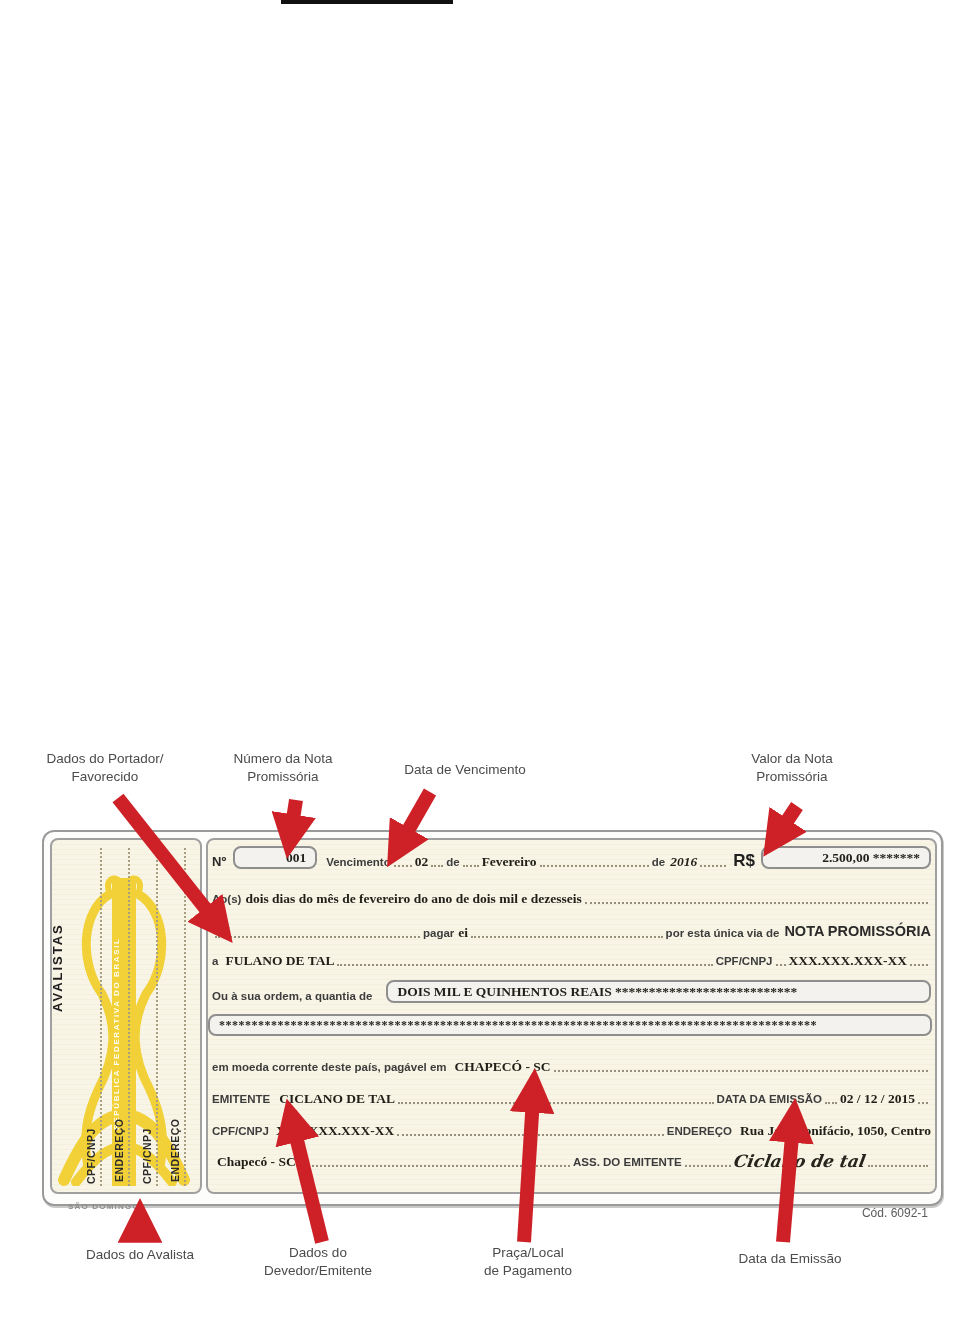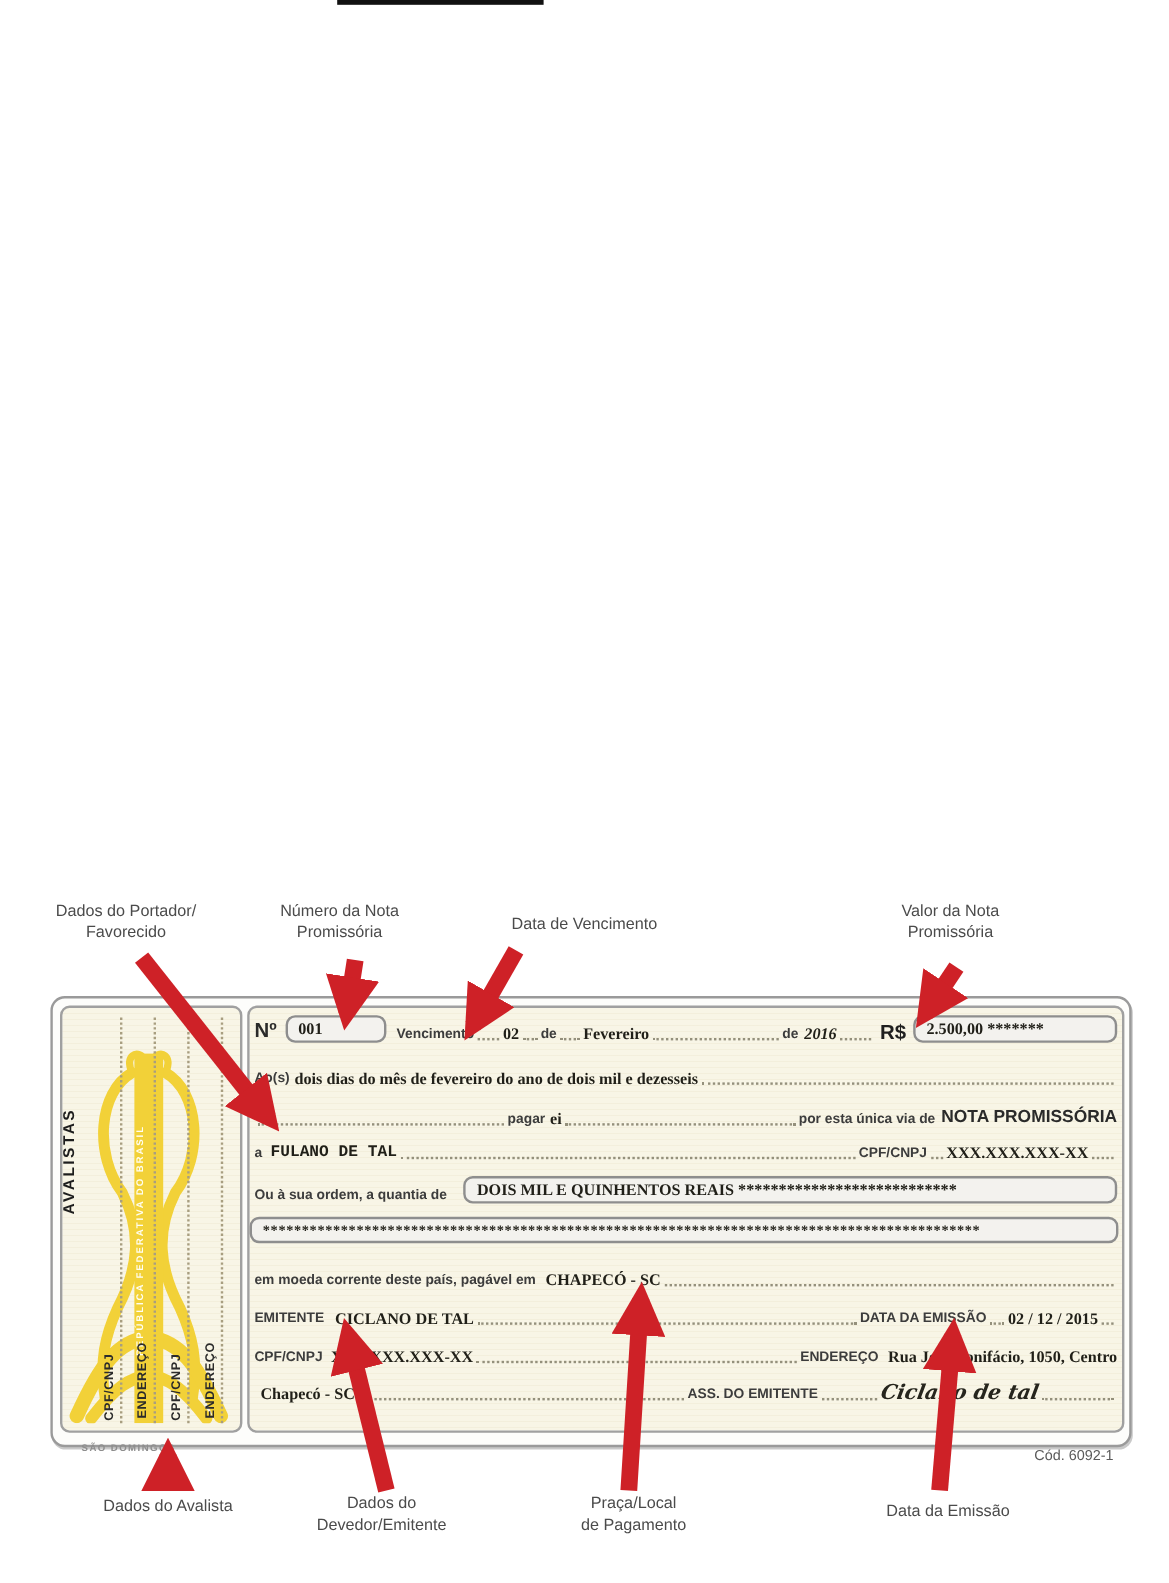--- a/index.html
+++ b/index.html
@@ -62,7 +62,7 @@
 Favorecido</div>
   <div class="ann" style="left:201px;top:750px;width:164px;">Número da Nota
 Promissória</div>
-  <div class="ann" style="left:397px;top:761px;width:180px;">Data de Vencimento</div>
+  <div class="ann" style="left:375px;top:761px;width:180px;">Data de Vencimento</div>
   <div class="ann" style="left:710px;top:750px;width:164px;">Valor da Nota
 Promissória</div>
 

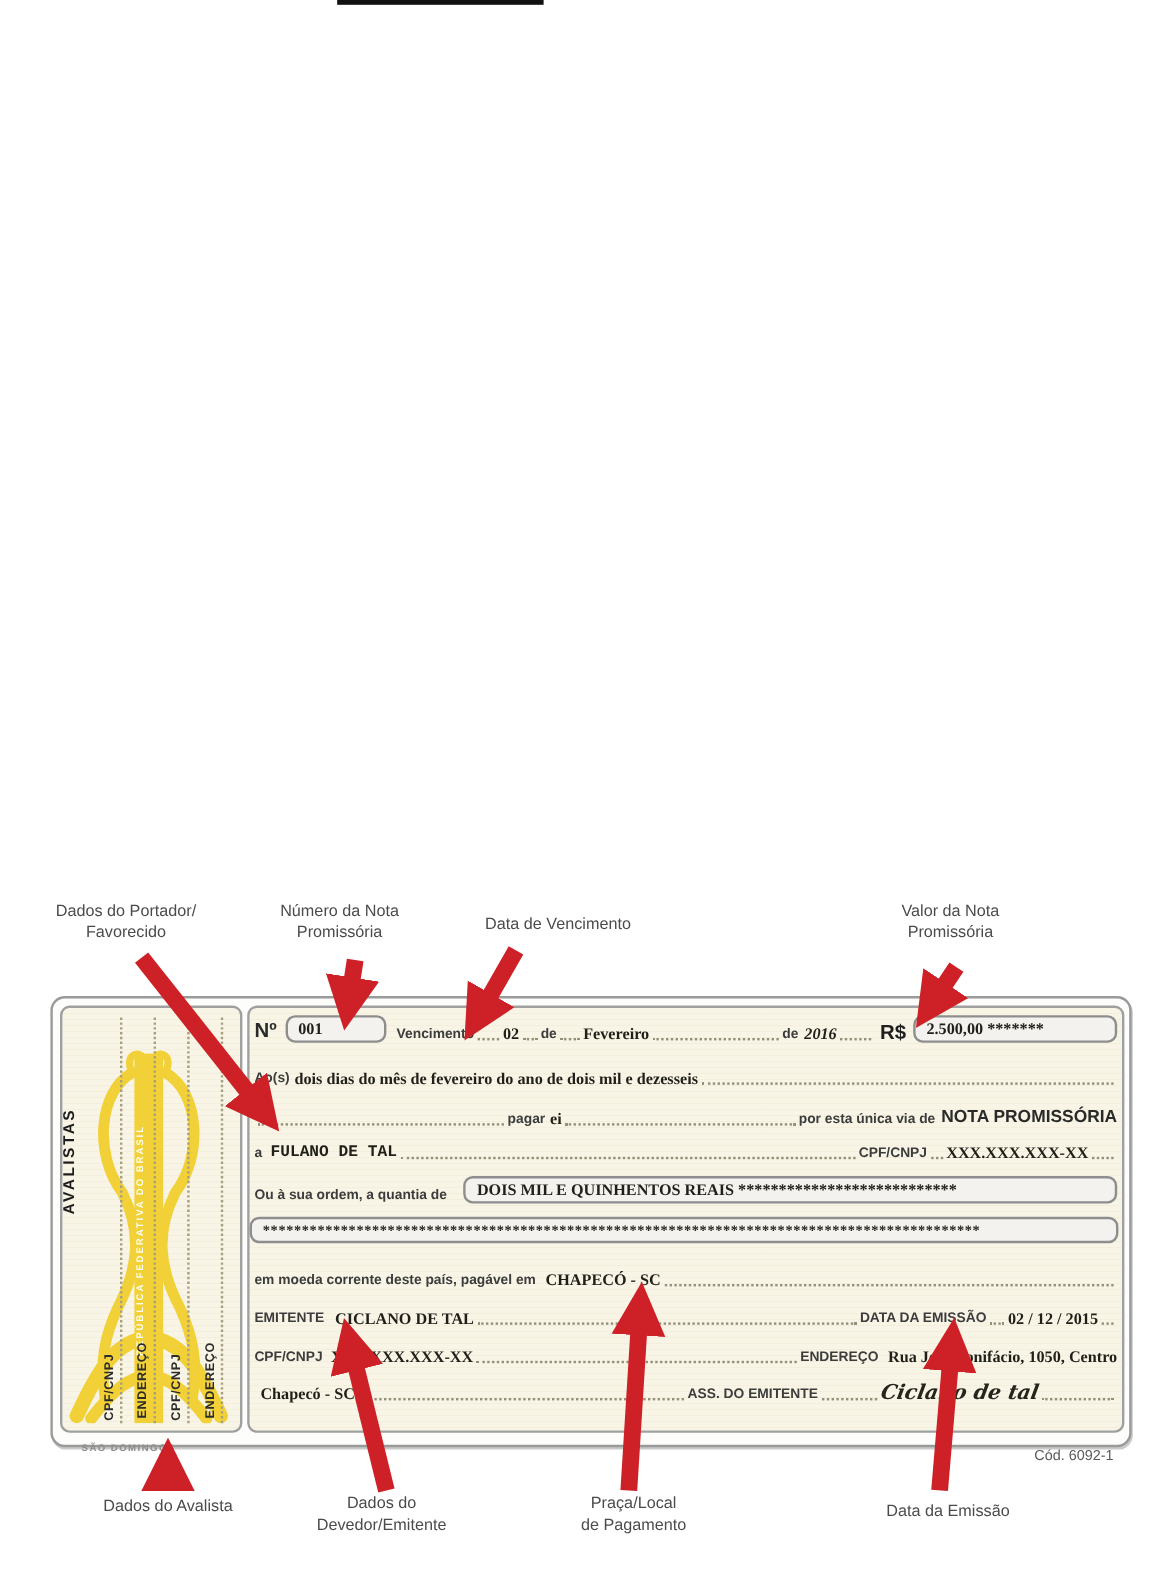--- a/index.html
+++ b/index.html
@@ -39,7 +39,7 @@
   
   .row{position:absolute;display:flex;align-items:flex-end;z-index:4;}
   .lbl{font-size:11.5px;color:#3c3c3c;line-height:1.15;white-space:nowrap;font-weight:bold;}
-  .lbl-b{font-size:17px;font-weight:bold;color:#2a2a2a;line-height:1.1;white-space:nowrap;}
+  .lbl-b{font-size:13px;font-weight:bold;color:#2a2a2a;line-height:1.1;white-space:nowrap;}
   .val{font-family:"Liberation Serif",serif;font-weight:bold;font-size:13.5px;color:#201f18;
        line-height:1.05;white-space:nowrap;}
   .dots{border-bottom:2px dotted #94907c;height:4px;margin:0 3px 2px 3px;}

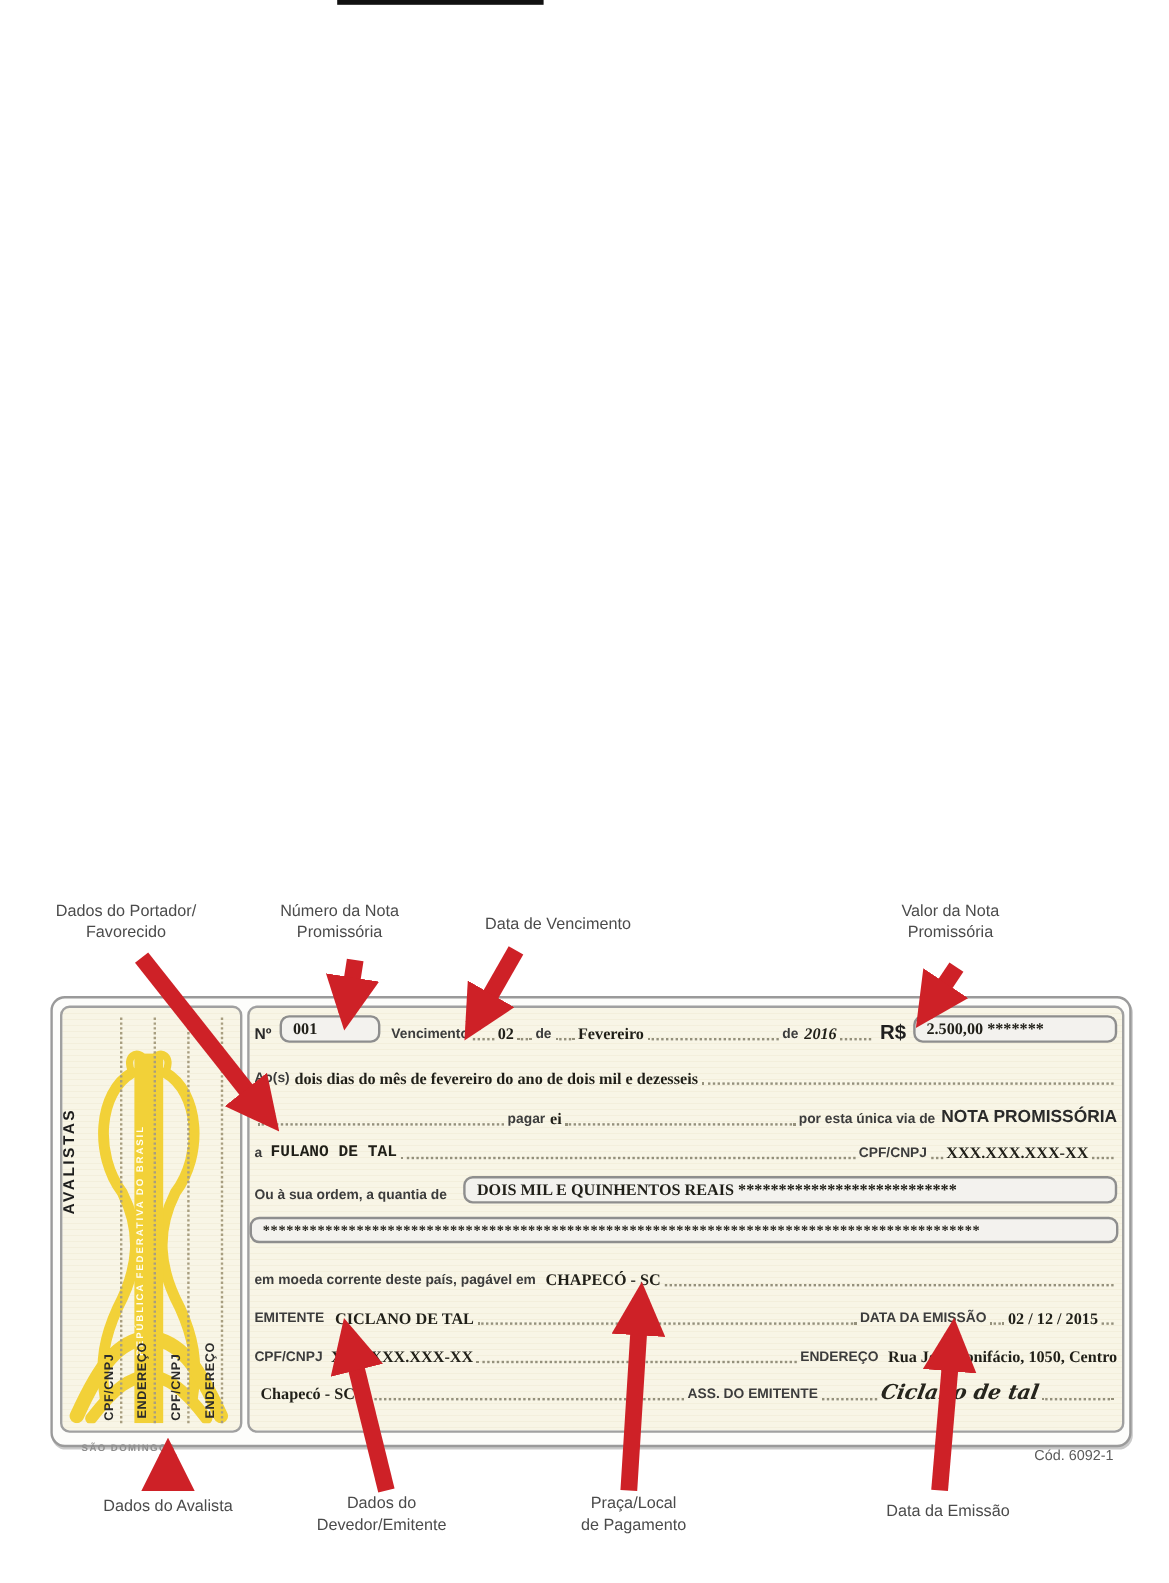--- a/index.html
+++ b/index.html
@@ -45,7 +45,7 @@
   .dots{border-bottom:2px dotted #94907c;height:4px;margin:0 3px 2px 3px;}
   .grow{flex:1;}
   .fieldbox{background:#f3f2ee;border:2px solid #8e8e8e;border-radius:8px;
-            padding:3px 9px 2px 9px;text-align:left;white-space:nowrap;overflow:hidden;}
+            padding:3px 9px 2px 9px;text-align:right;white-space:nowrap;overflow:hidden;}
   .rs{font-size:17px;font-weight:bold;color:#1f1f1f;line-height:.95;}
   .signature{font-family:"DejaVu Serif",serif;font-style:italic;font-weight:bold;
              font-size:17px;color:#26251d;transform:skewX(-10deg);line-height:.9;

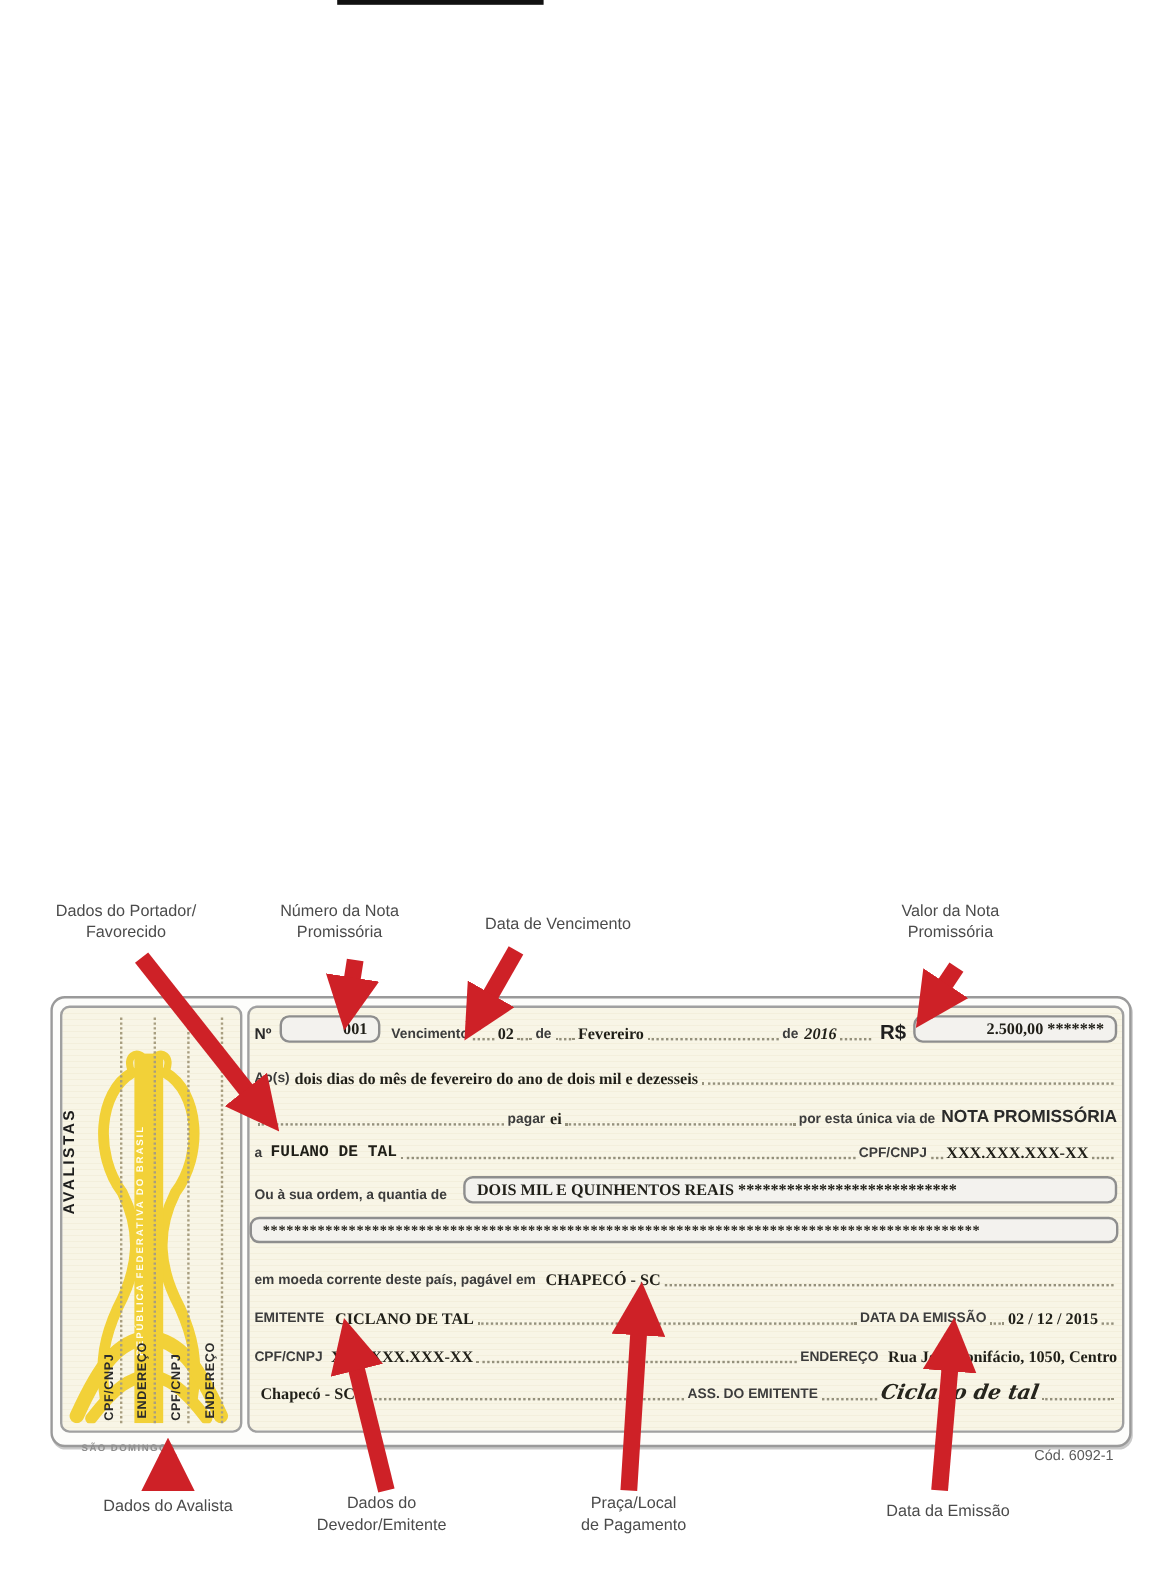--- a/index.html
+++ b/index.html
@@ -138,7 +138,7 @@
 
   <div class="row" style="left:212px;top:954px;width:719px;">
     <span class="lbl">a</span>
-    <span class="val" style="margin-left:7px;font-family:Liberation Mono, monospace;">FULANO DE TAL</span>
+    <span class="val" style="margin-left:7px;">FULANO DE TAL</span>
     <span class="dots grow"></span>
     <span class="lbl">CPF/CNPJ</span>
     <span class="dots" style="width:10px;"></span>

